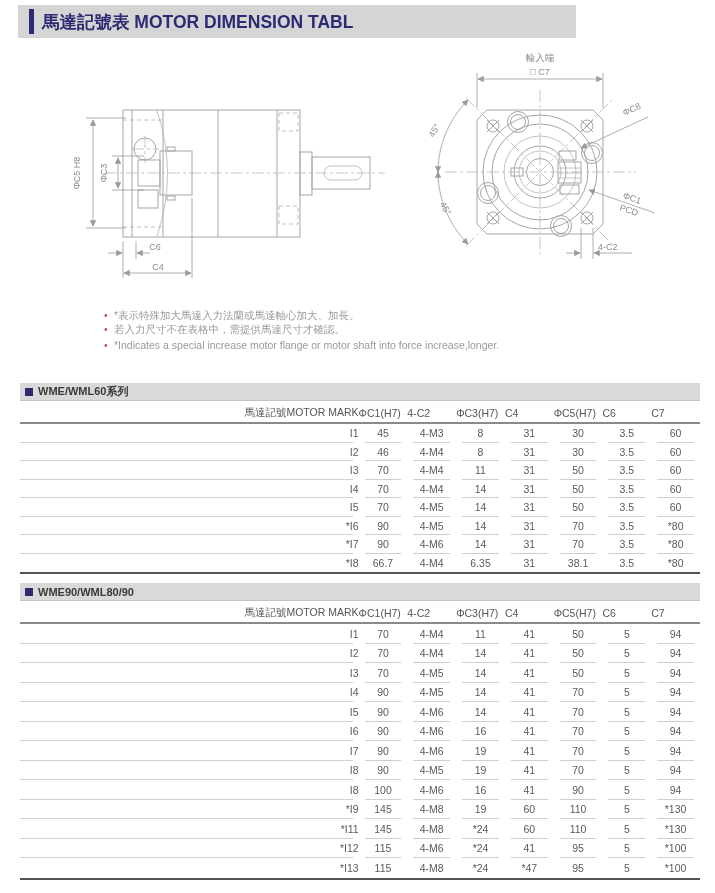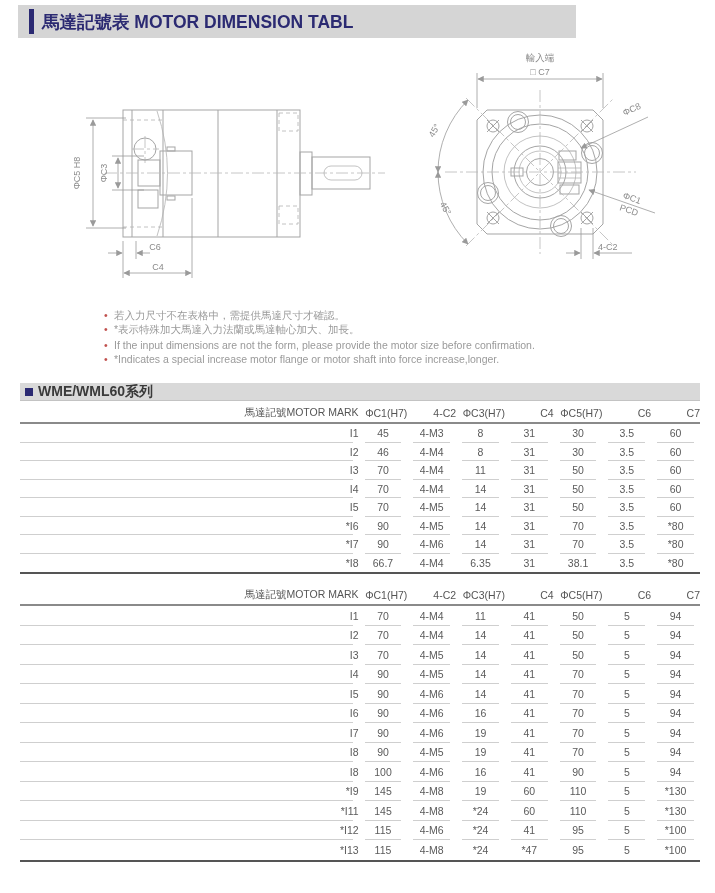--- a/index.html
+++ b/index.html
@@ -191,8 +191,8 @@
   </svg>
 
   <ul class="notes">
+      <li>*表示特殊加大馬達入力法蘭或馬達軸心加大、加長。</li>
       <li>若入力尺寸不在表格中，需提供馬達尺寸才確認。</li>
-      <li>*表示特殊加大馬達入力法蘭或馬達軸心加大、加長。</li>
       <li>If the input dimensions are not the form, please provide the motor size before confirmation.</li>
       <li>*Indicates a special increase motor flange or motor shaft into force increase,longer.</li>
     </ul>

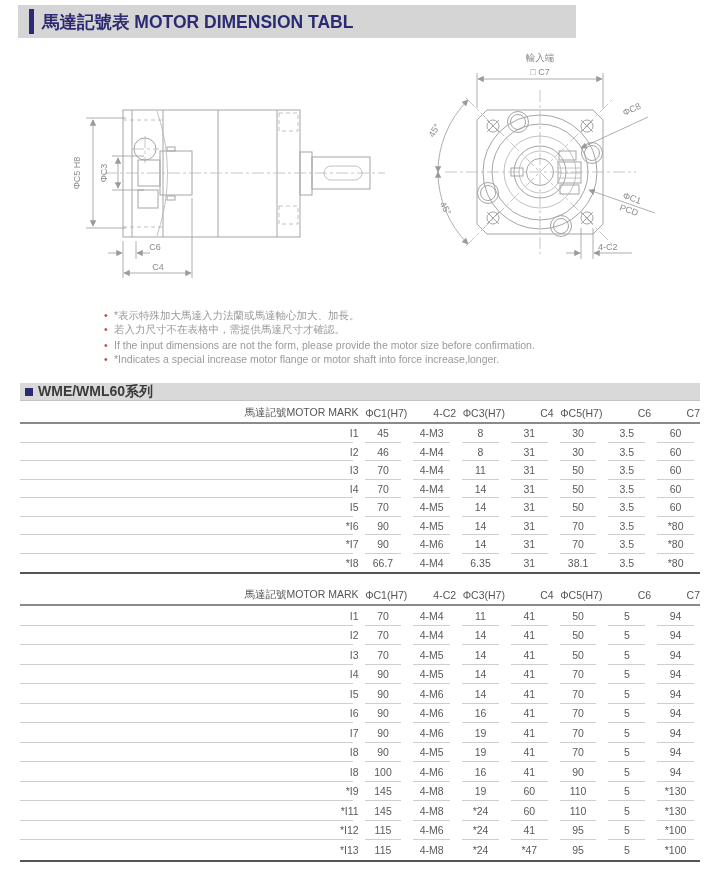--- a/index.html
+++ b/index.html
@@ -193,7 +193,6 @@
   <ul class="notes">
       <li>*表示特殊加大馬達入力法蘭或馬達軸心加大、加長。</li>
       <li>若入力尺寸不在表格中，需提供馬達尺寸才確認。</li>
-      <li>If the input dimensions are not the form, please provide the motor size before confirmation.</li>
       <li>*Indicates a special increase motor flange or motor shaft into force increase,longer.</li>
     </ul>
 

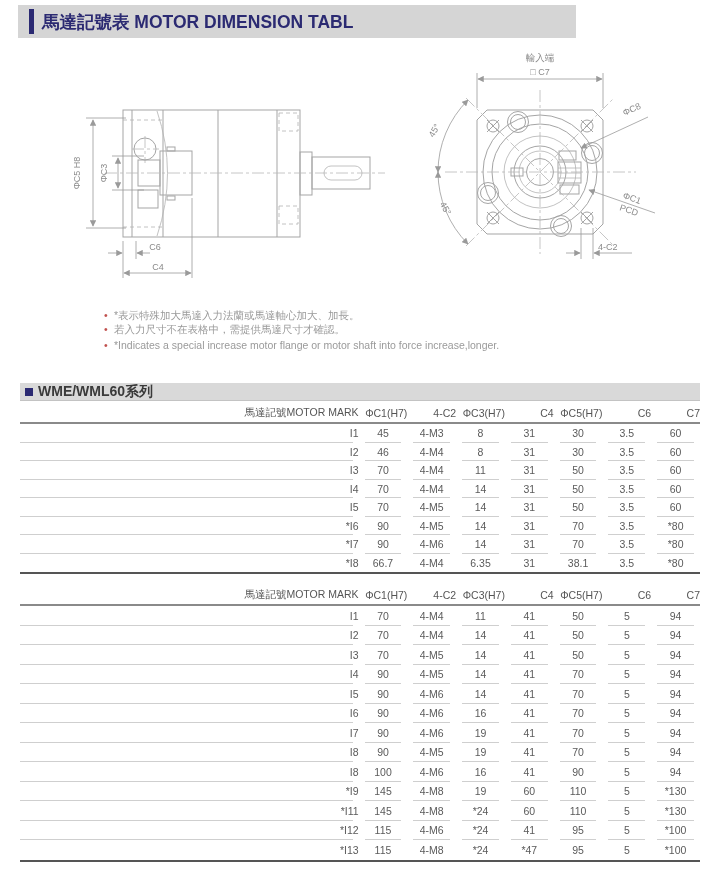--- a/index.html
+++ b/index.html
@@ -36,7 +36,7 @@
   .section-bar{height:17px;background:#d9d9d9;display:flex;align-items:center;
                padding-left:5px;border-bottom:1px solid #c3c3c3;}
   .section-sq{width:8px;height:8px;background:#2b2a72;margin-right:5px;}
-  .section-title{font-size:14px;font-weight:bold;color:#3a3a3a;}
+  .section-title{font-size:11px;font-weight:bold;color:#3a3a3a;}
   table{width:100%;border-collapse:collapse;table-layout:fixed;margin-top:2px;}
   th{font-weight:normal;font-size:10.5px;color:#555;border-bottom:2px solid #8a8a8a;
      height:19px;padding:0;text-align:right;}

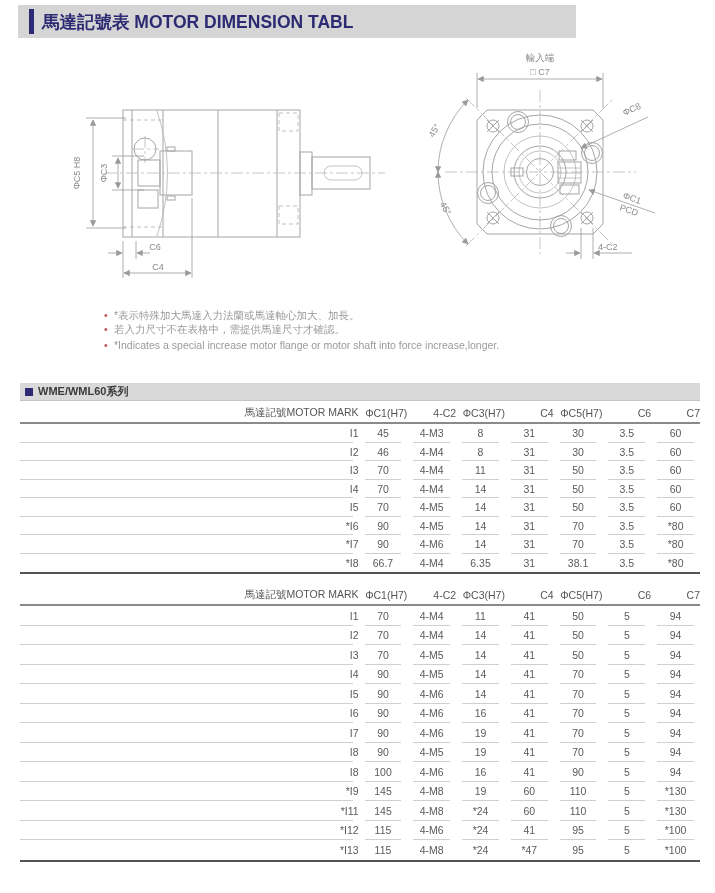--- a/index.html
+++ b/index.html
@@ -39,7 +39,7 @@
   .section-title{font-size:11px;font-weight:bold;color:#3a3a3a;}
   table{width:100%;border-collapse:collapse;table-layout:fixed;margin-top:2px;}
   th{font-weight:normal;font-size:10.5px;color:#555;border-bottom:2px solid #8a8a8a;
-     height:19px;padding:0;text-align:right;}
+     height:19px;padding:0;text-align:left;}
   th.col-mark{text-align:right;padding-left:2px;width:49.5%;}
   td{font-size:10.5px;color:#5a5a5a;text-align:center;padding:0;
      background-image:linear-gradient(#cfcfcf,#cfcfcf);background-repeat:no-repeat;

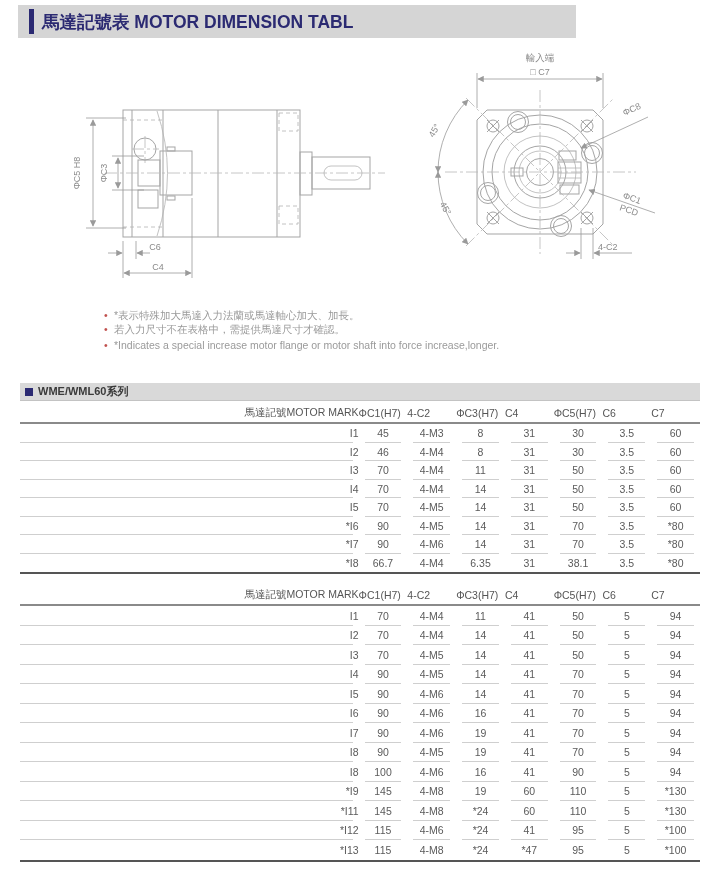--- a/index.html
+++ b/index.html
@@ -300,6 +300,10 @@
   </div>
 
   <div class="tbl-section" id="sec2">
+    <div class="section-bar">
+      <span class="section-sq"></span>
+      <span class="section-title">WME90/WML80/90</span>
+    </div>
     <table>
       <thead>
           <tr>

